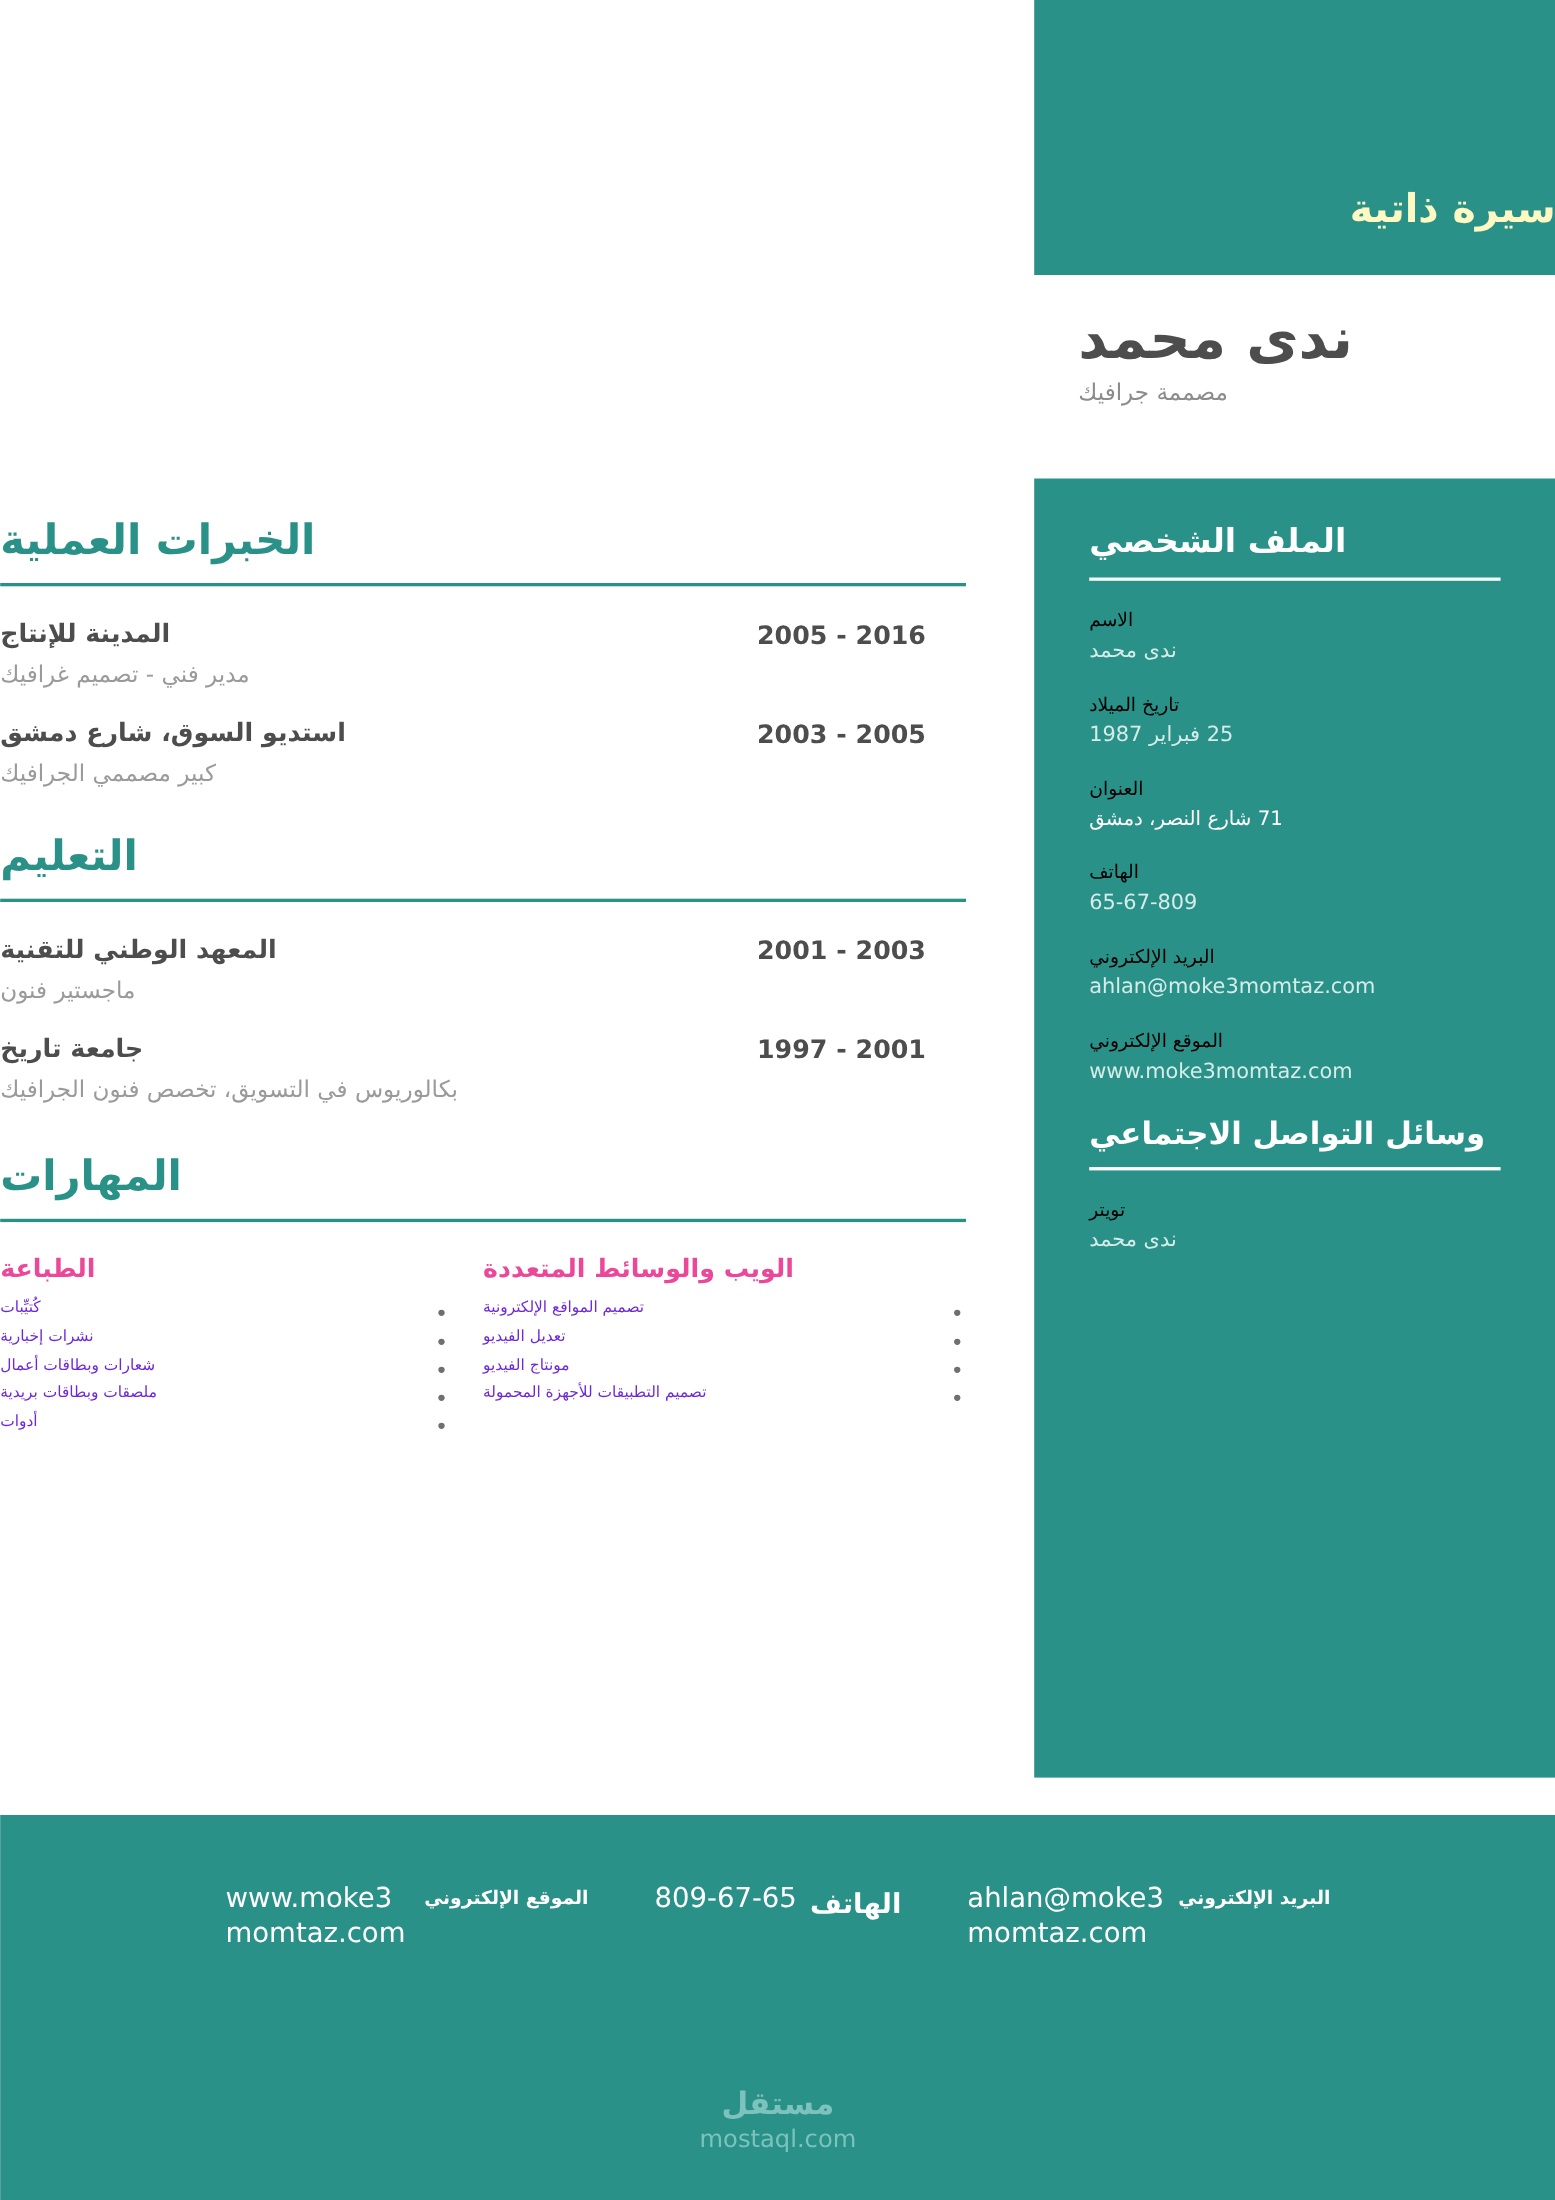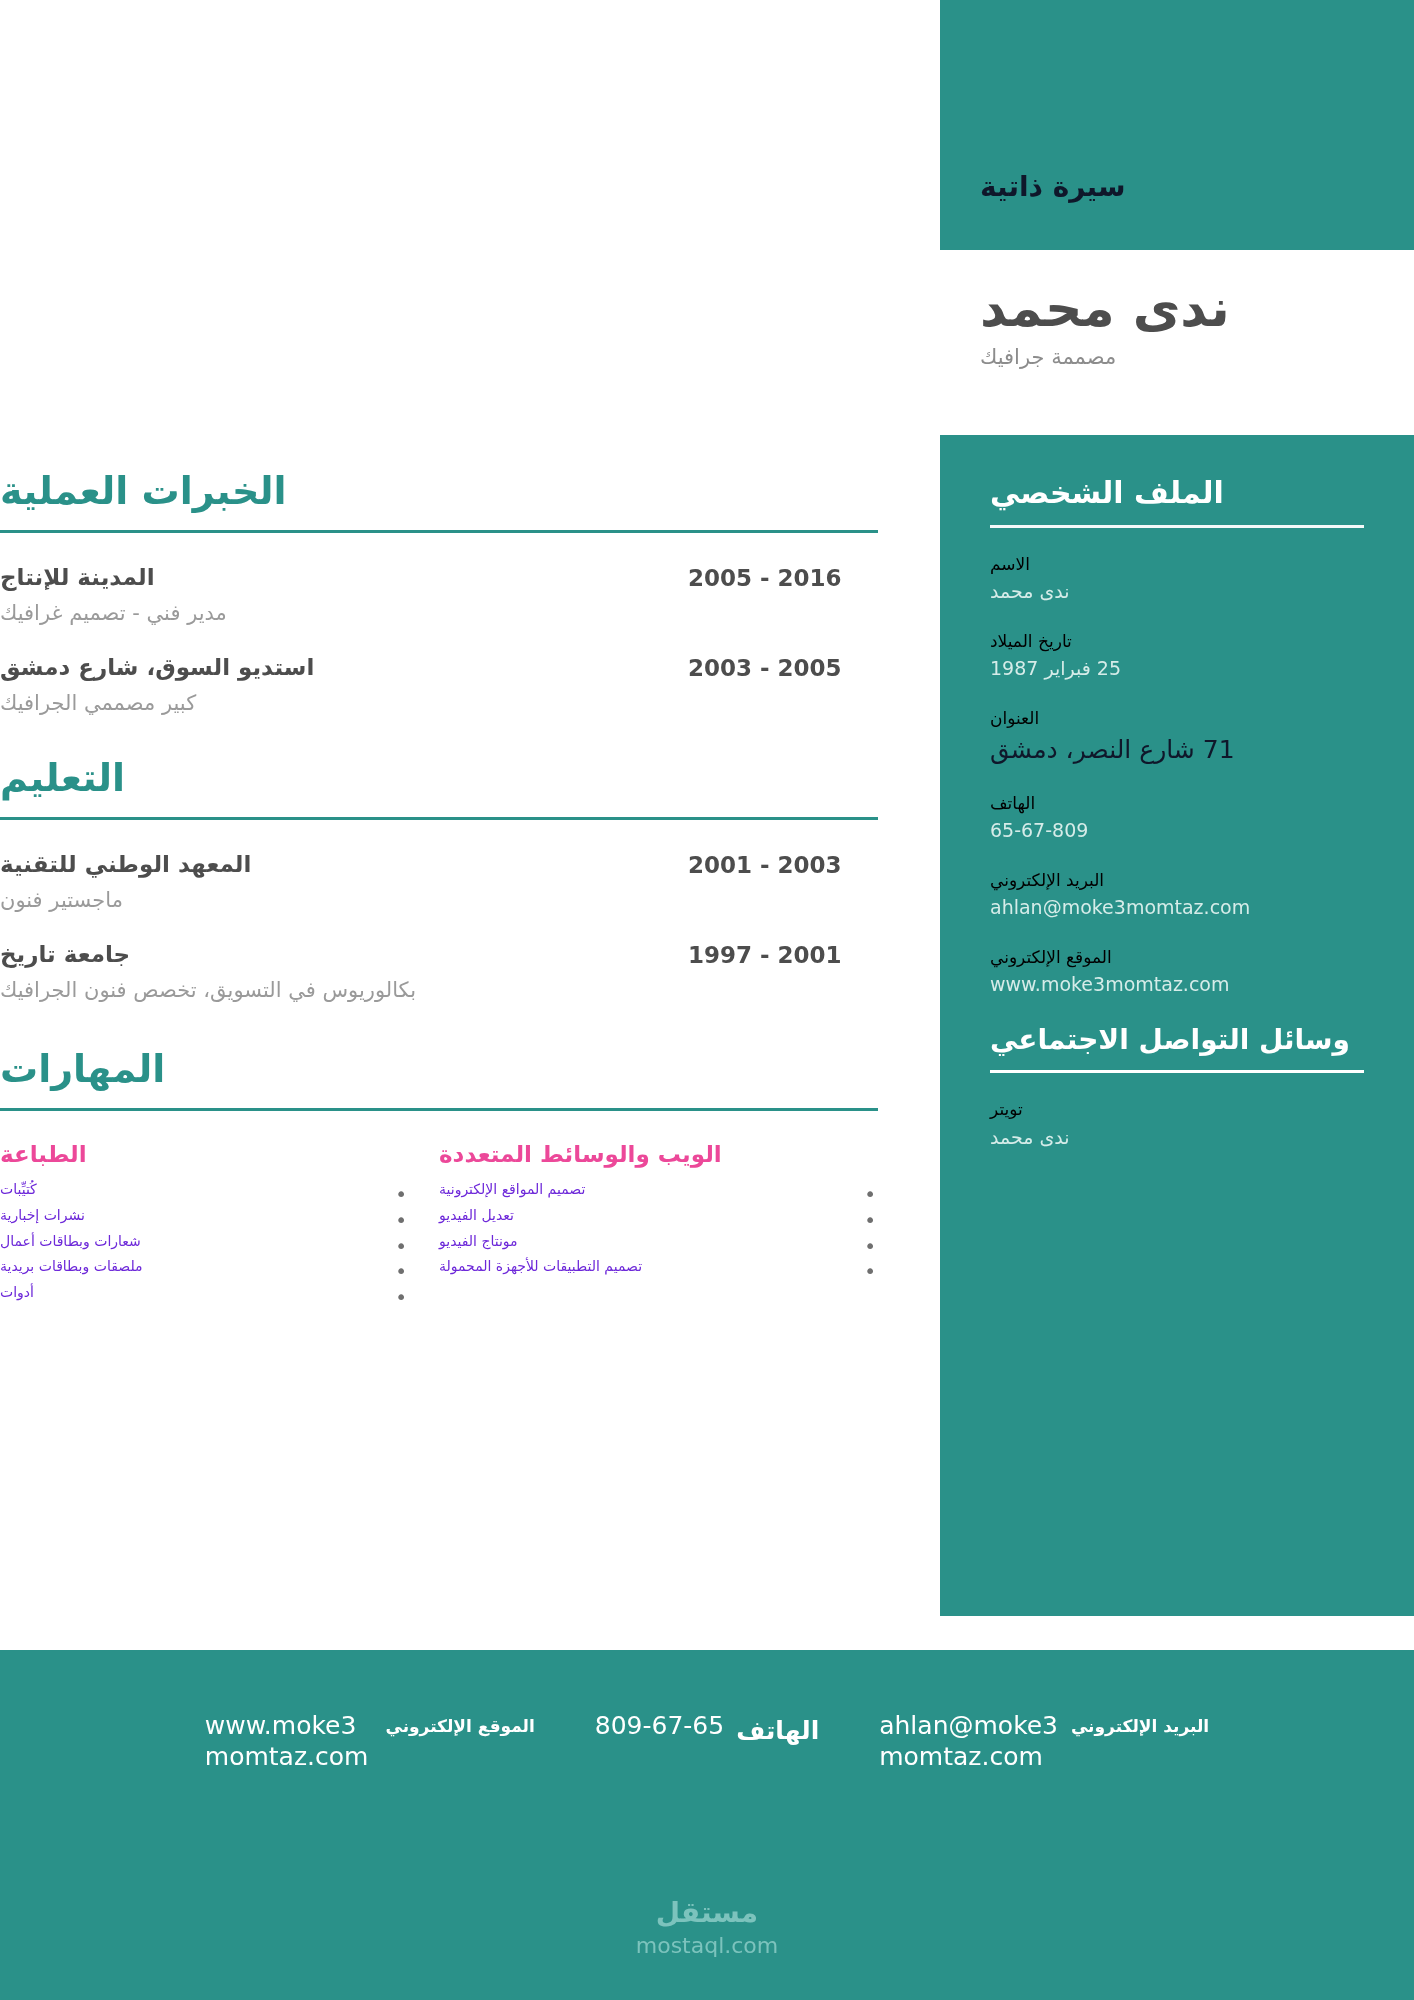--- a/index.html
+++ b/index.html
@@ -37,9 +37,9 @@
     top: 170px;
     right: 0;
     width: 434px;
-    text-align: left;
-    color: #0f172a;
-    font-size: 28px;
+    text-align: right;
+    color: #fef9c3;
+    font-size: 36px;
     font-weight: bold;
     letter-spacing: 1px;
     direction: rtl;

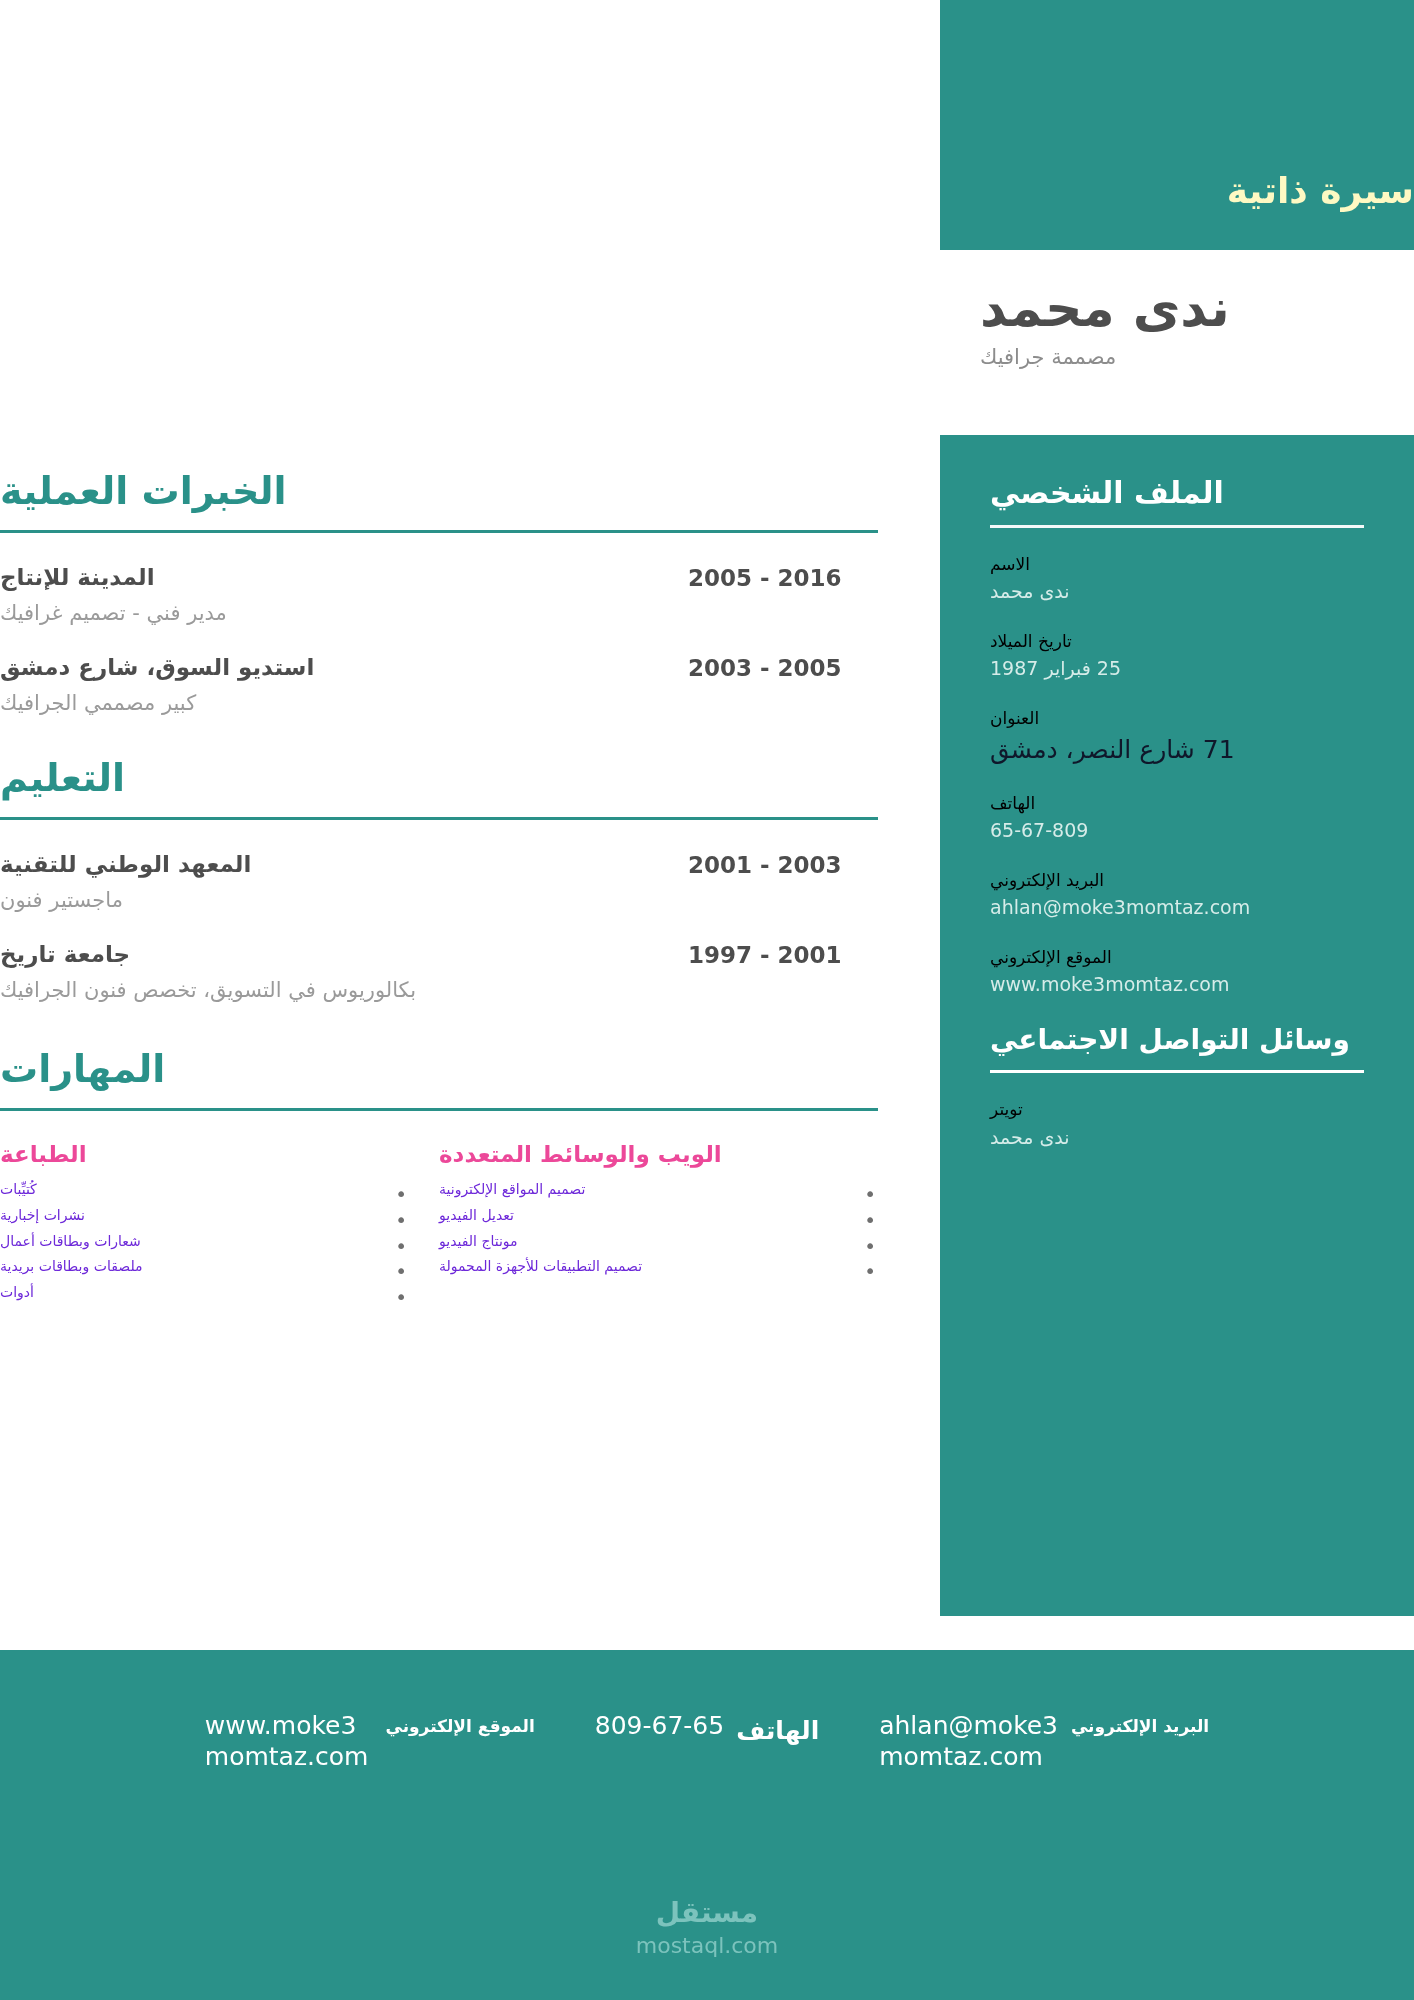--- a/index.html
+++ b/index.html
@@ -104,7 +104,7 @@
     margin-top: 3px;
     word-break: break-word;
   }
-  .field-value.big { font-size: 25px; color: #0f172a; }
+  .field-value.big { font-size: 18px; color: #ffffff; }
   .field-value.mono { font-family: "DejaVu Sans", sans-serif; direction: ltr; }
   .social-title {
     font-size: 28px;

